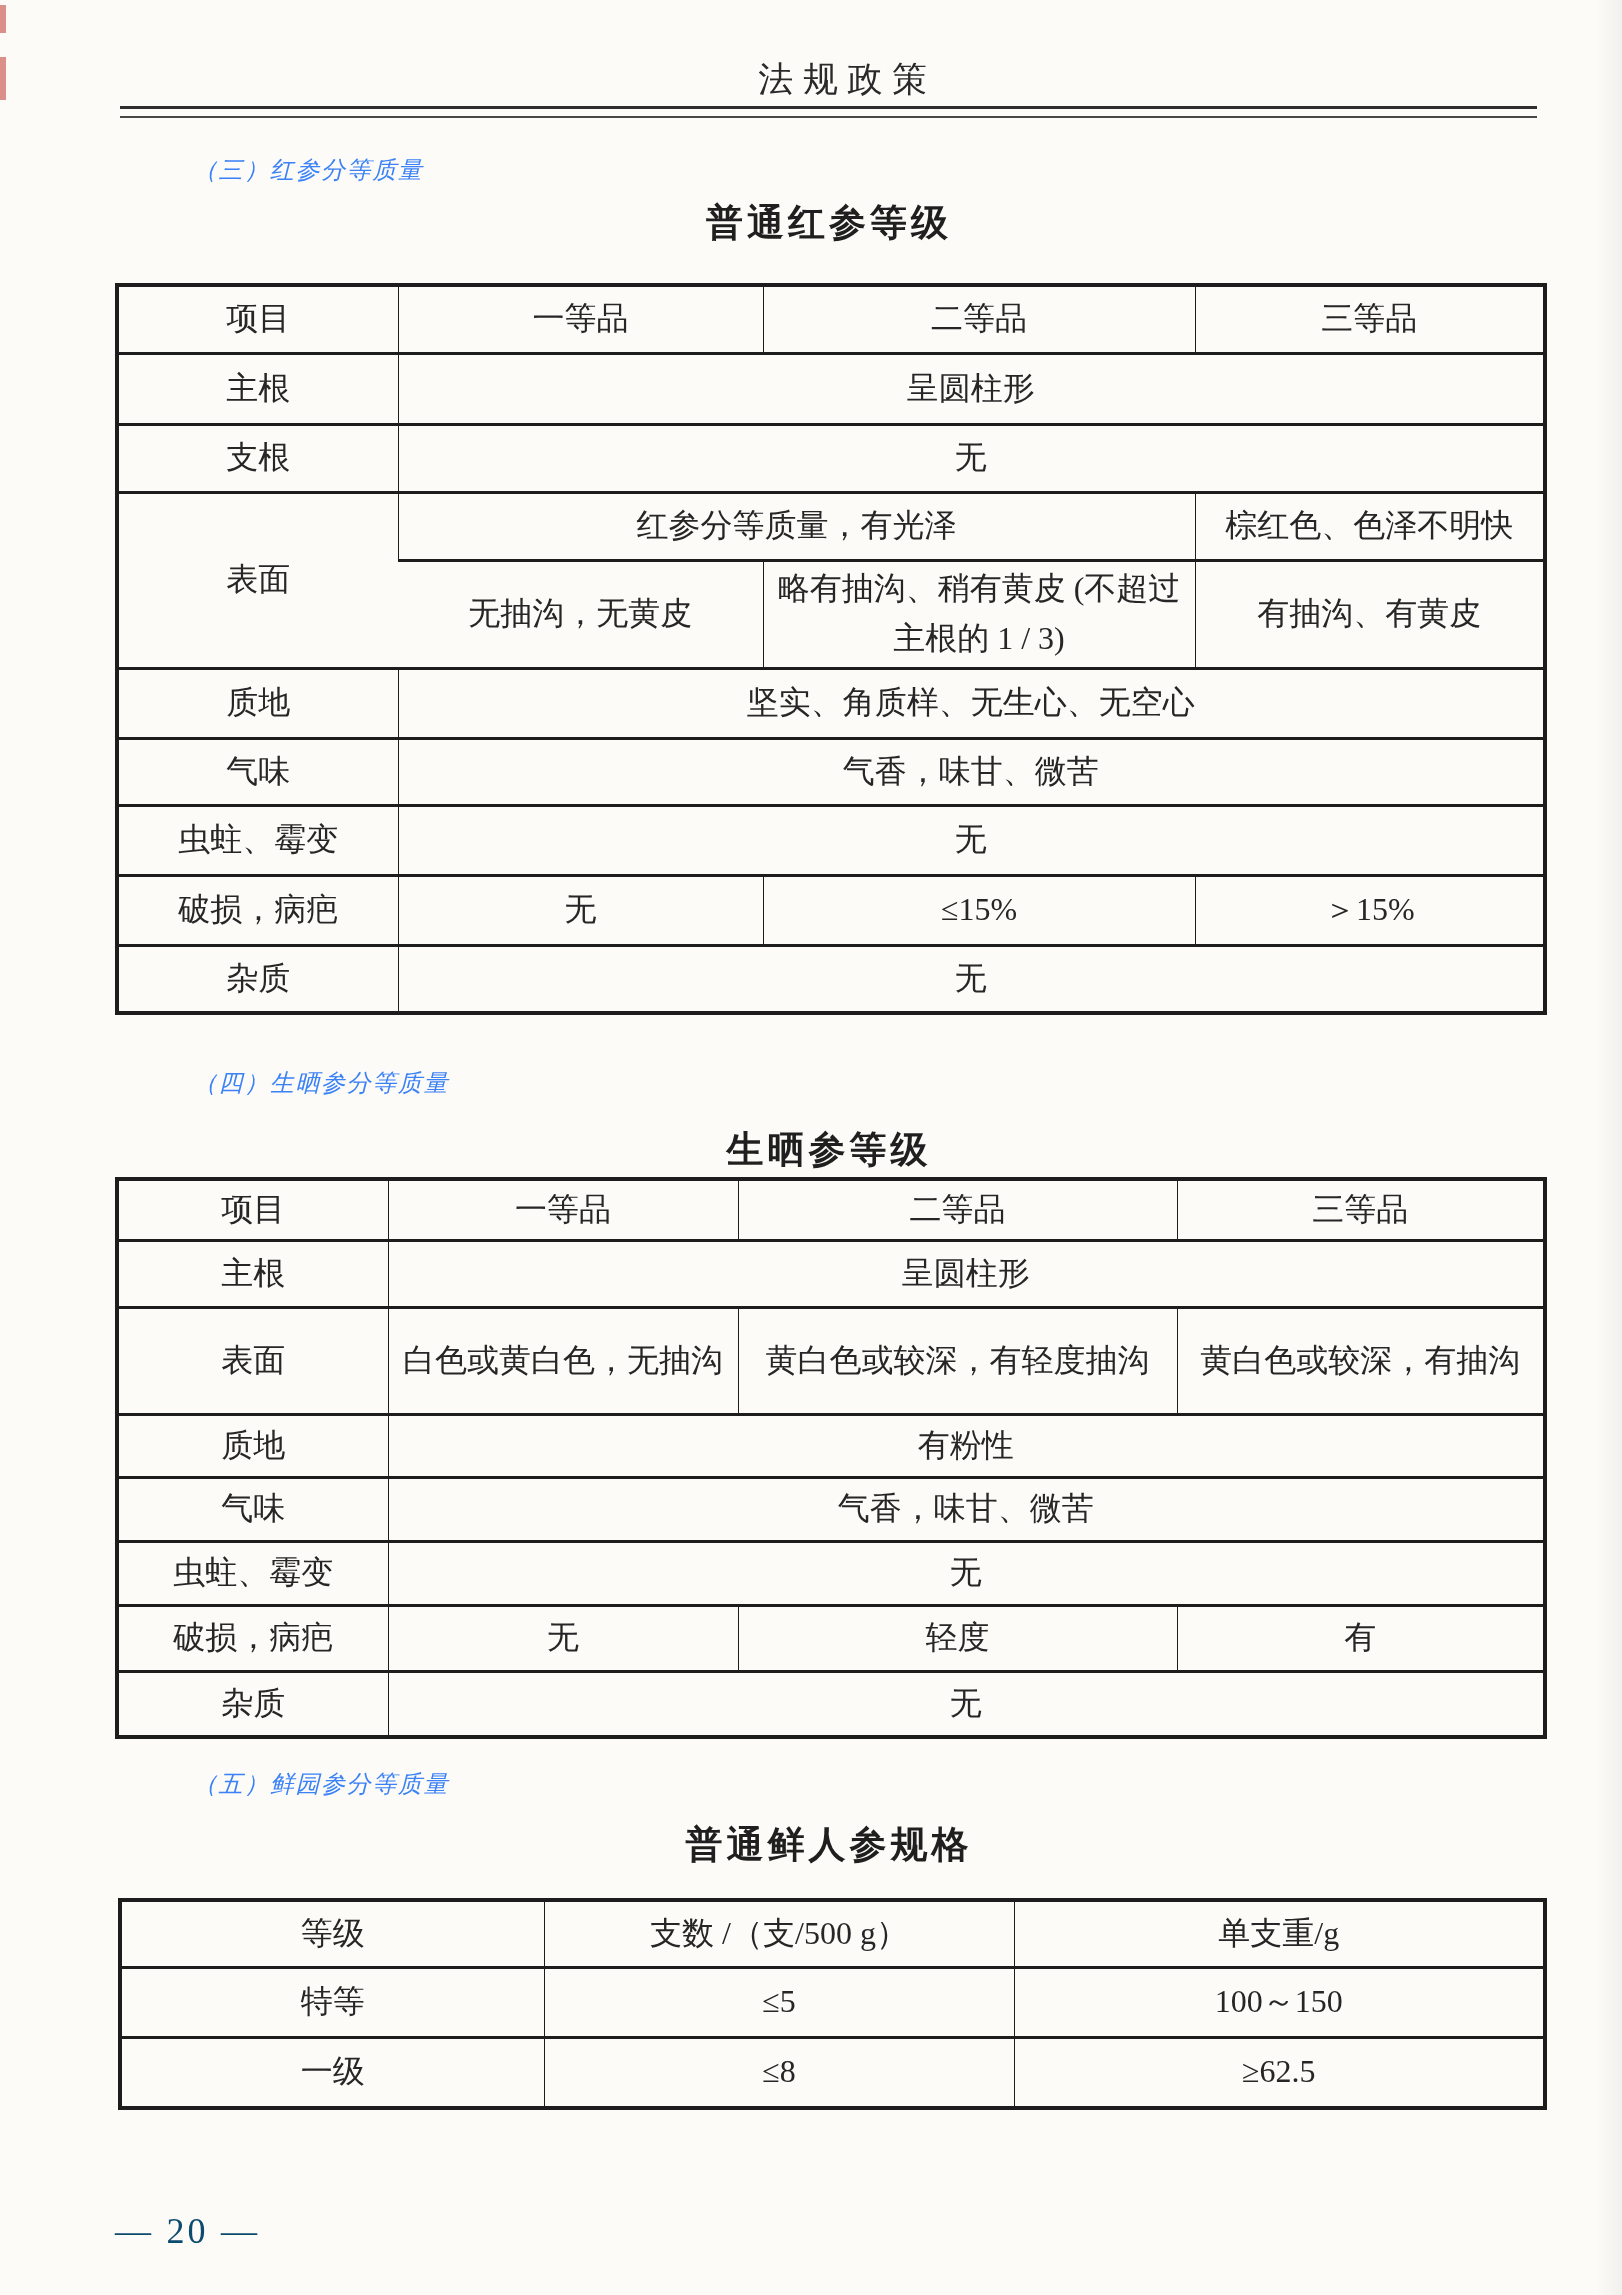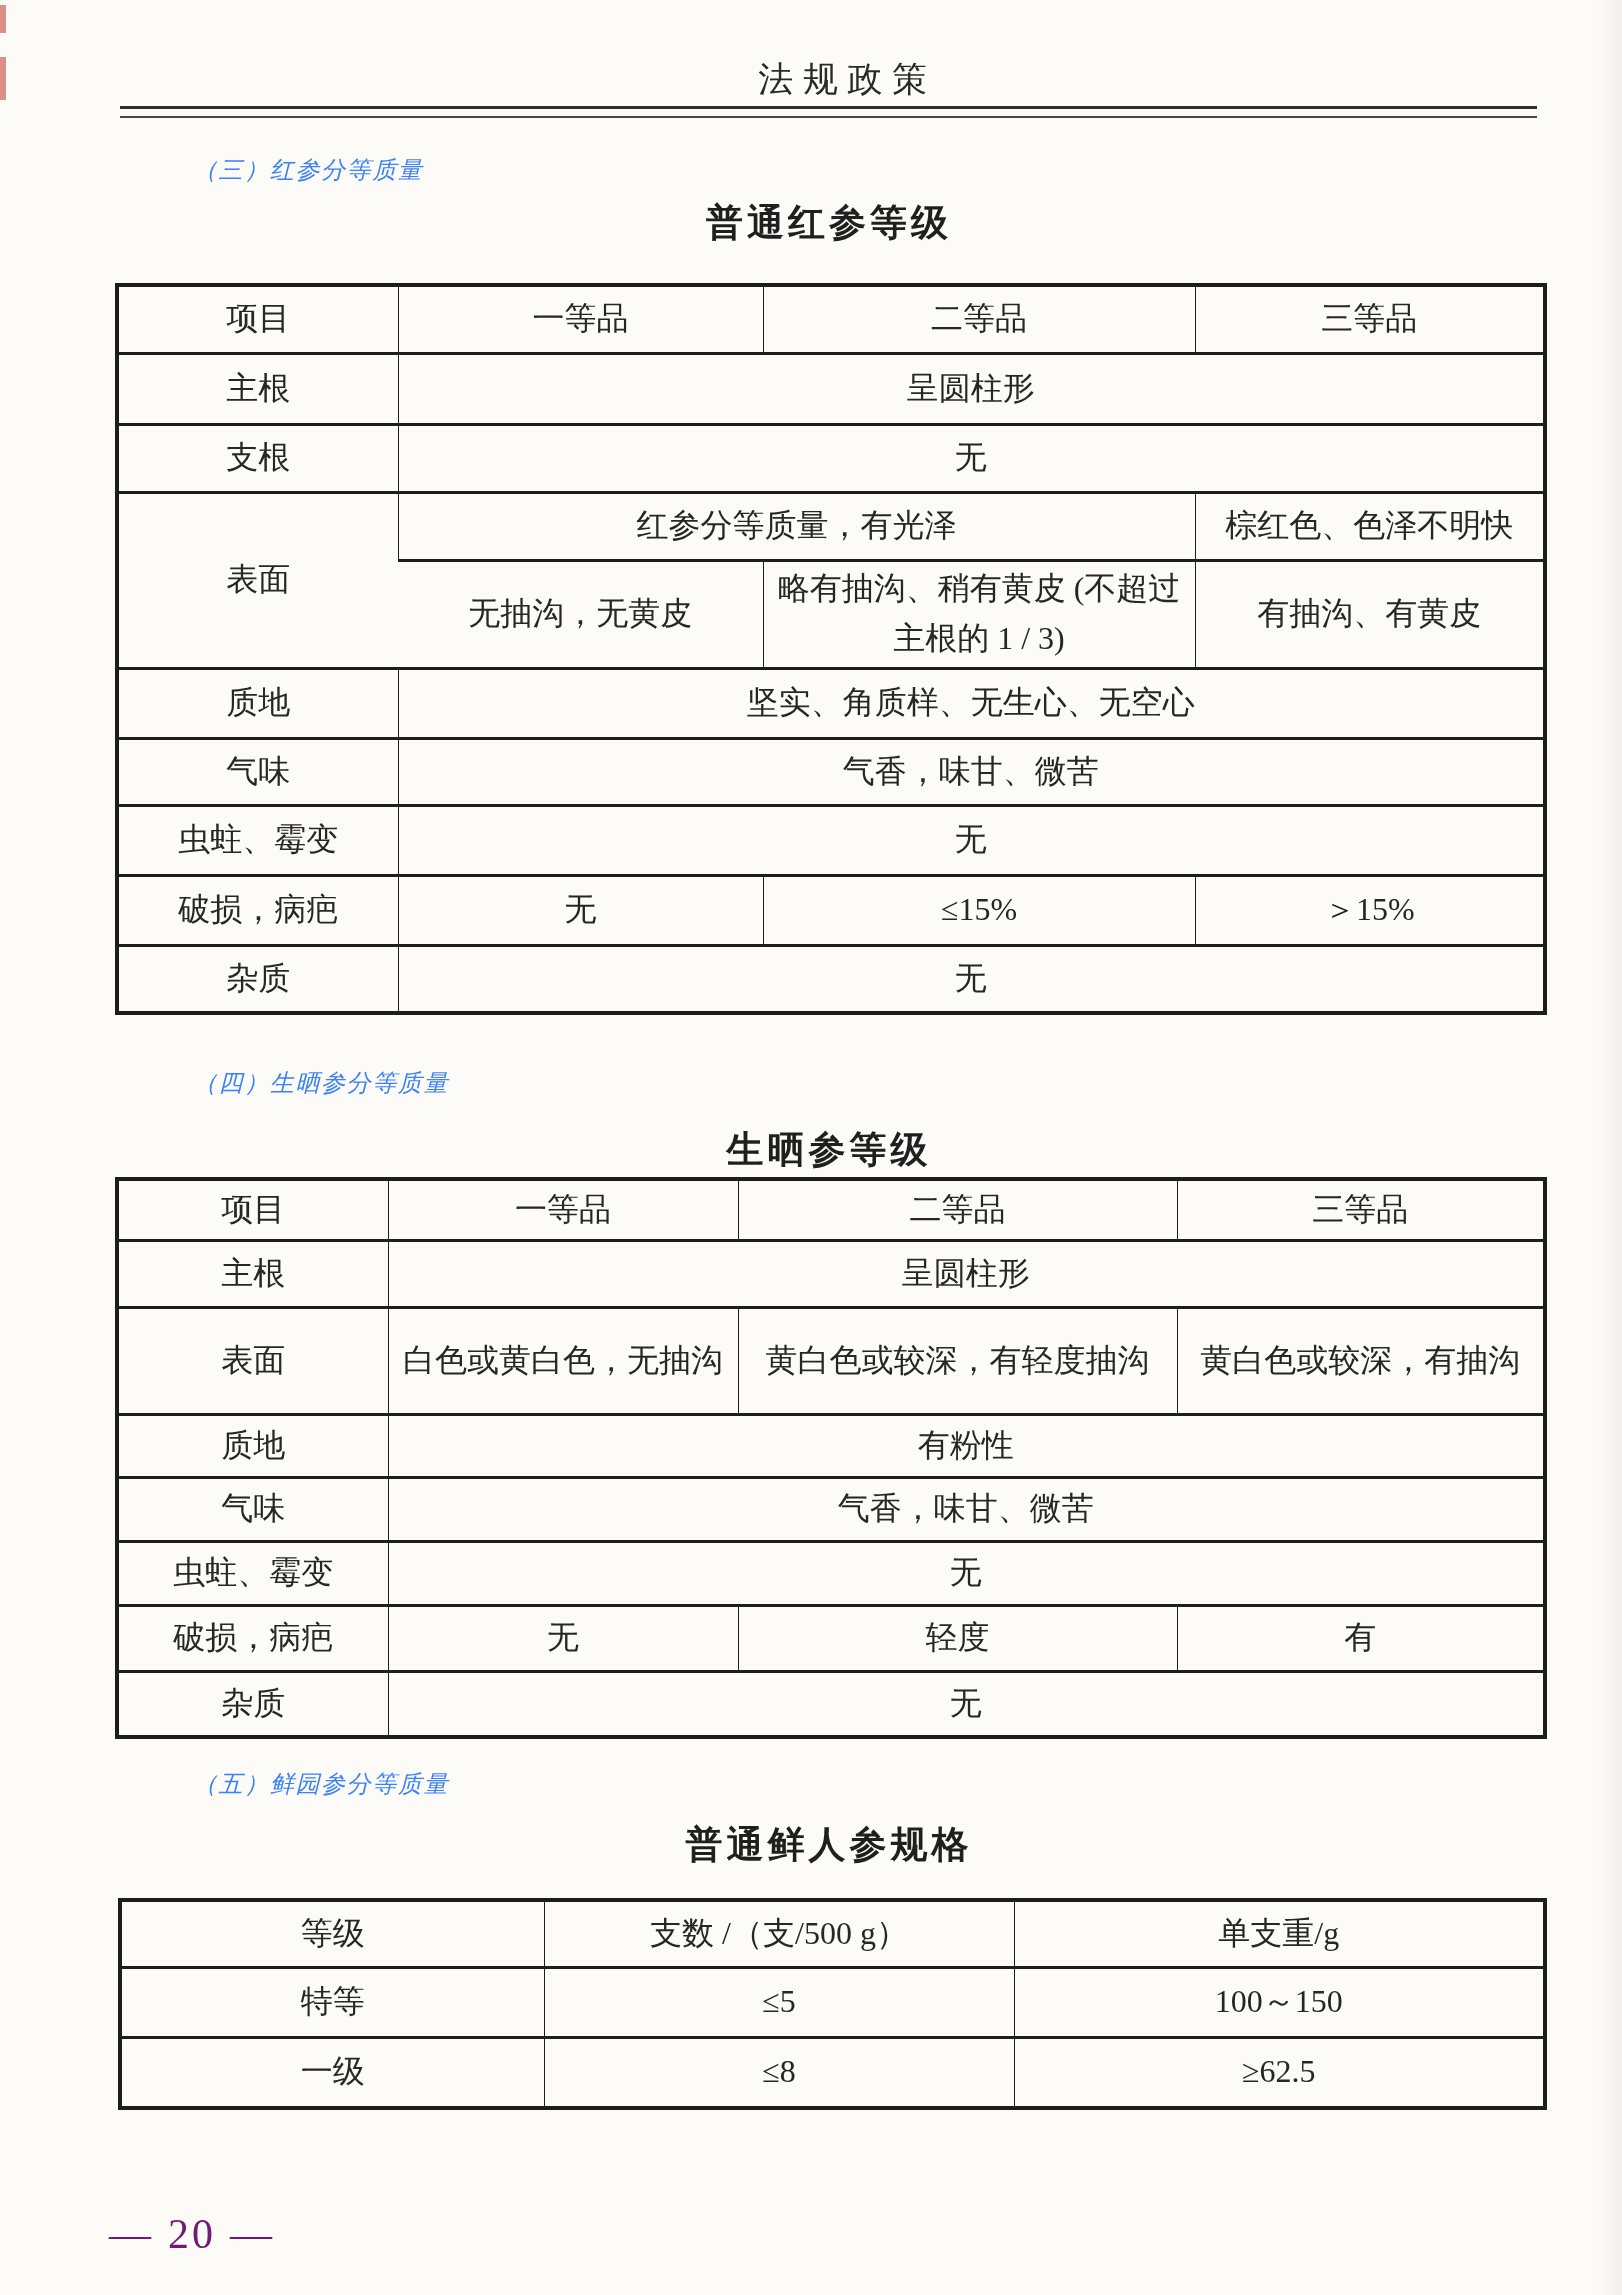--- a/index.html
+++ b/index.html
@@ -45,8 +45,8 @@
   table.grid td + td{border-left:1.6px solid #1d1d1d;}
   table.grid tr + tr td{border-top:3.2px solid #1d1d1d;}
   .page-number{
-    position:absolute;left:109px;top:2210px;
-    font-size:42px;letter-spacing:3.2px;color:#701a75;
+    position:absolute;left:115px;top:2210px;
+    font-size:36px;letter-spacing:3.2px;color:#0c4a6e;
   }
   .artifact-red{
     position:absolute;left:0;top:4.8px;width:5.6px;height:95px;

